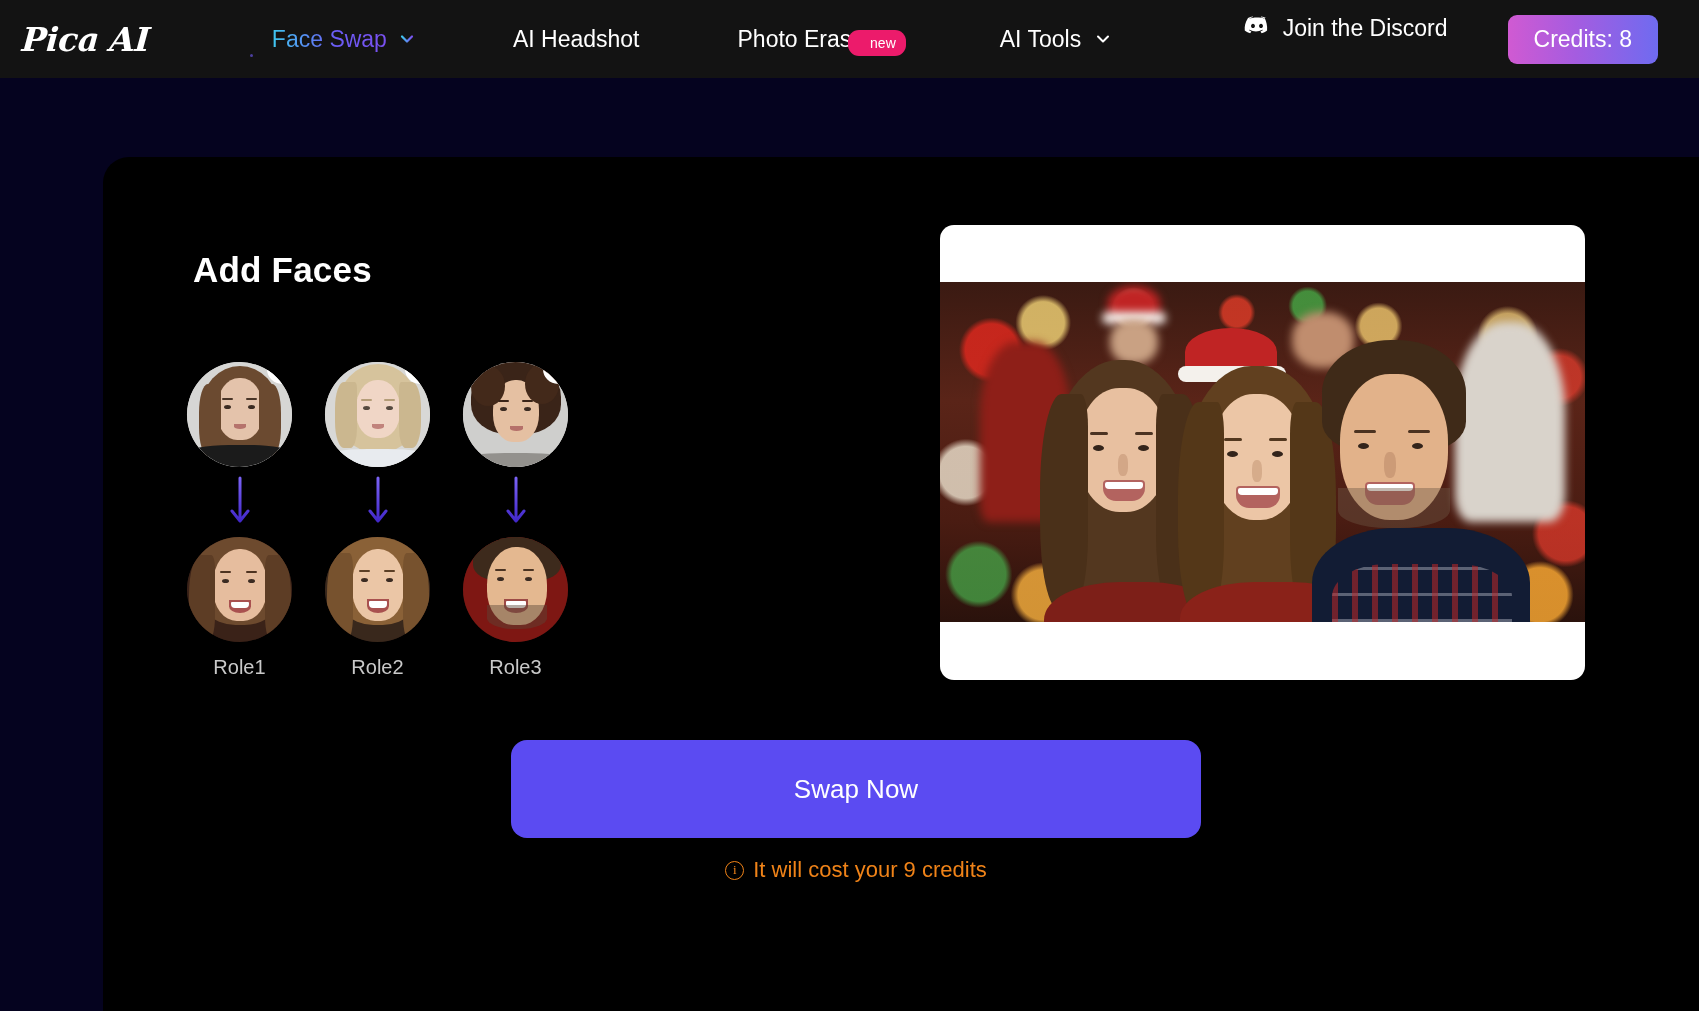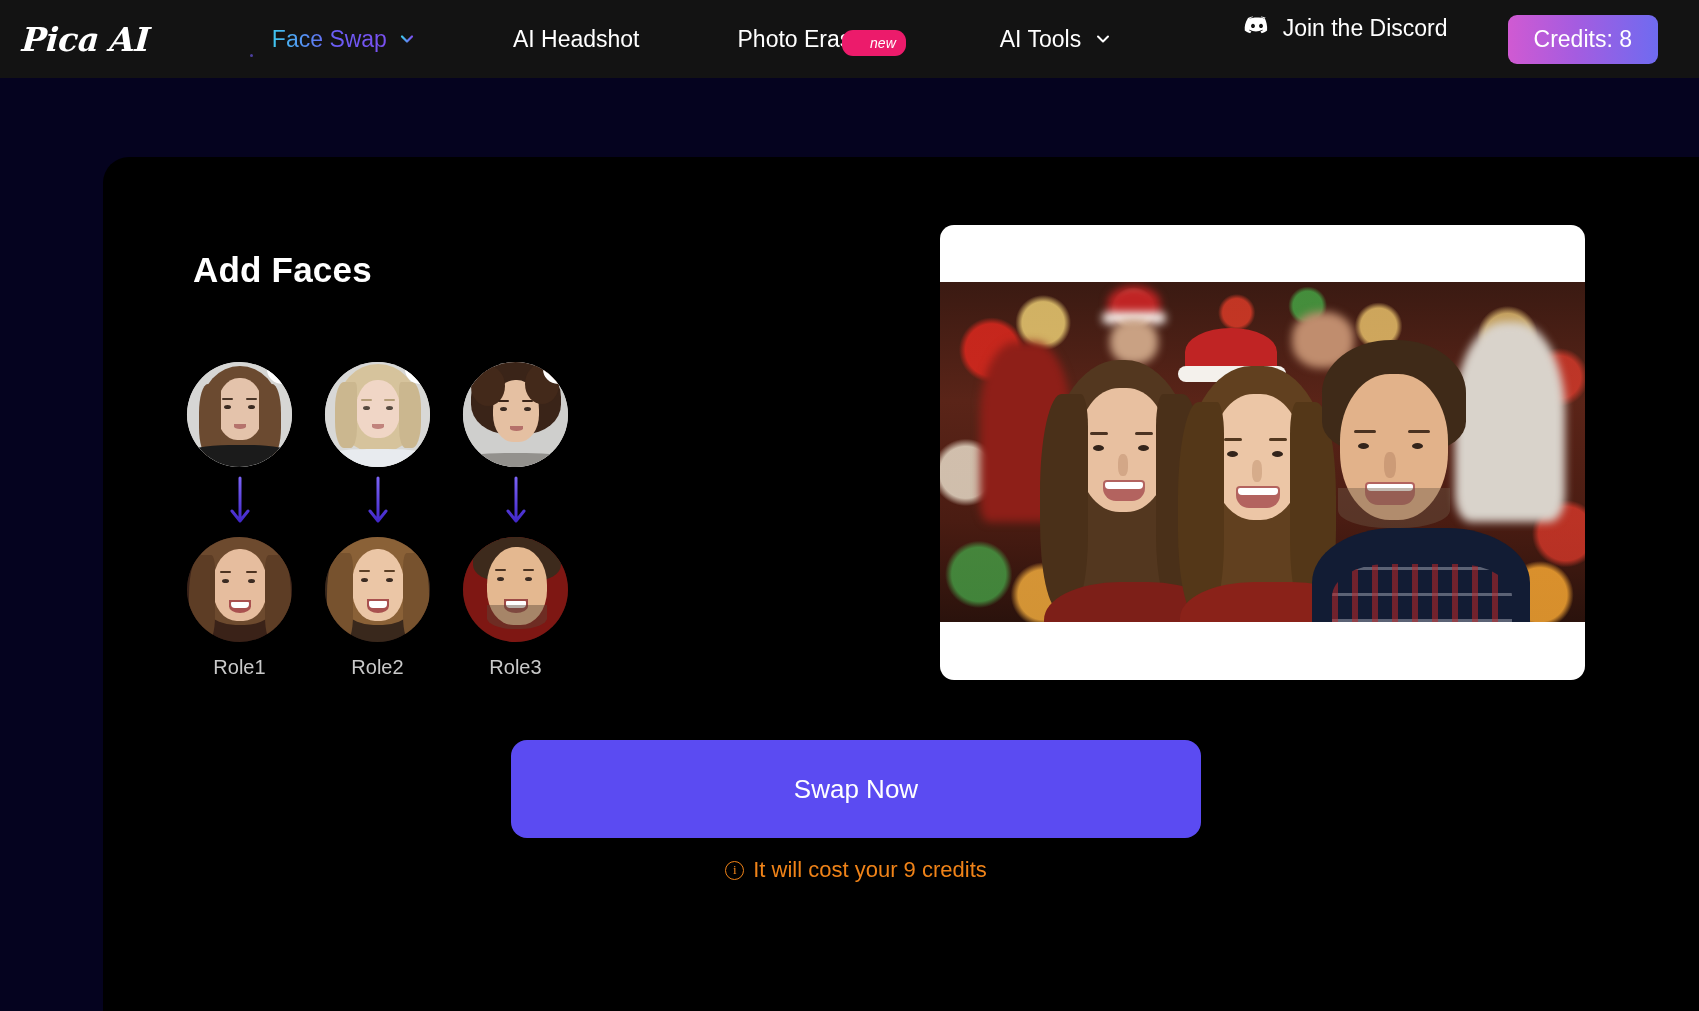--- a/index.html
+++ b/index.html
@@ -50,10 +50,9 @@
     position:absolute; top:4px; right:-4px;
     background:#ec1b6b; color:#fff;
     font-size:14px; line-height:1;
-    padding:6px 10px 6px 28px;
+    padding:6px 10px 6px 22px;
     border-radius:11px;
     font-weight:500;
-    font-style:italic;
   }
   .header-right{
     margin-left:auto; display:flex; align-items:flex-start; gap:0;

